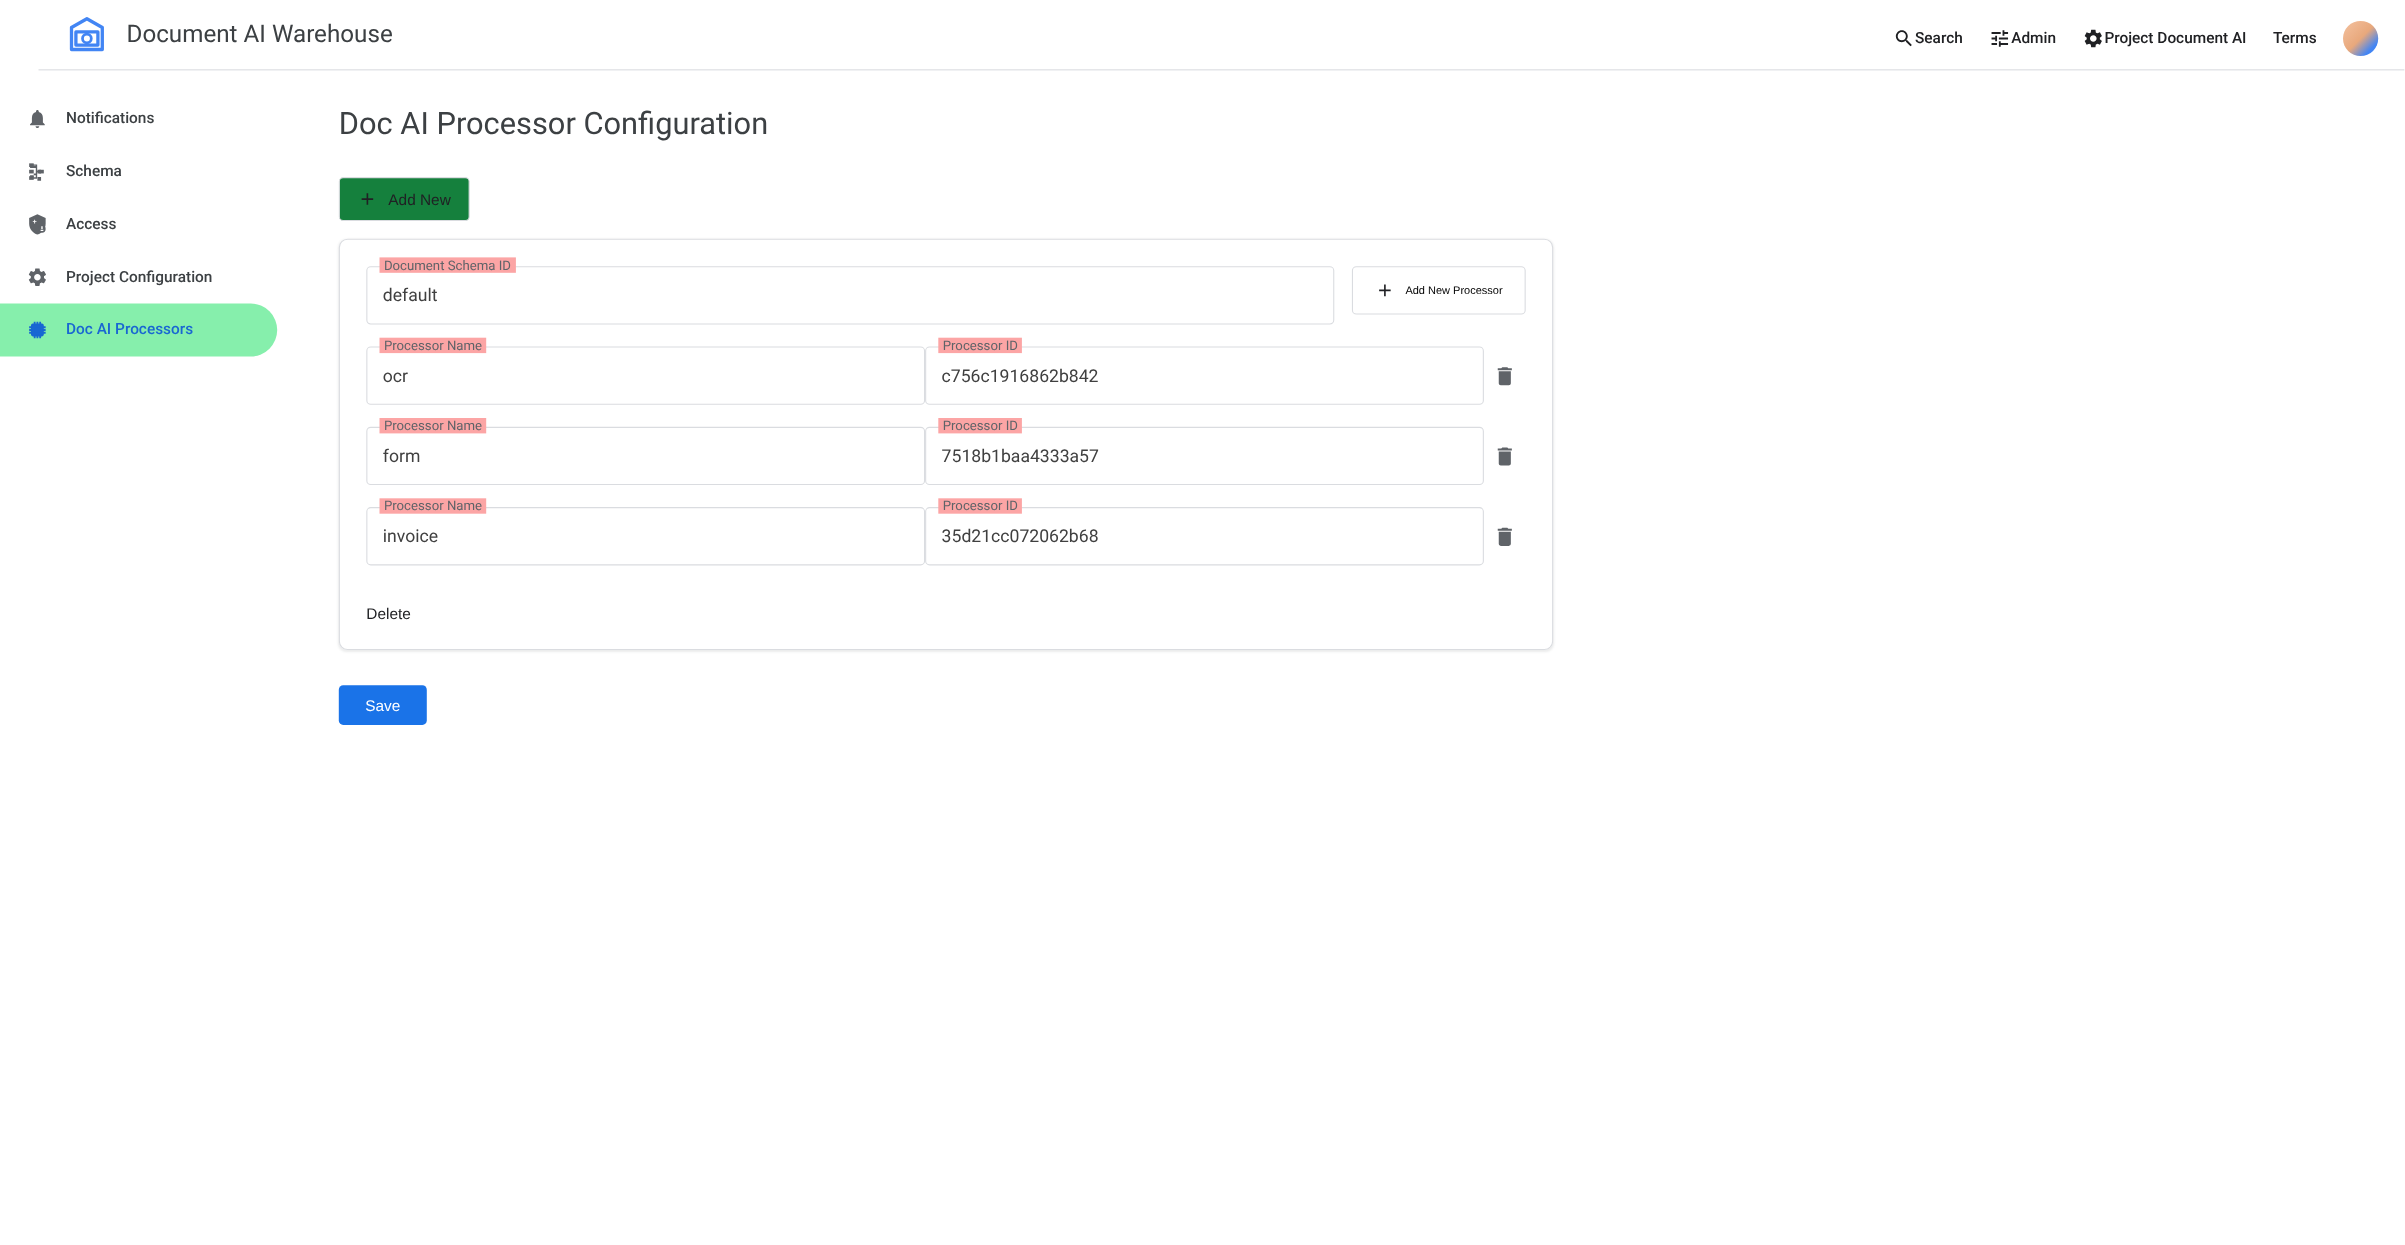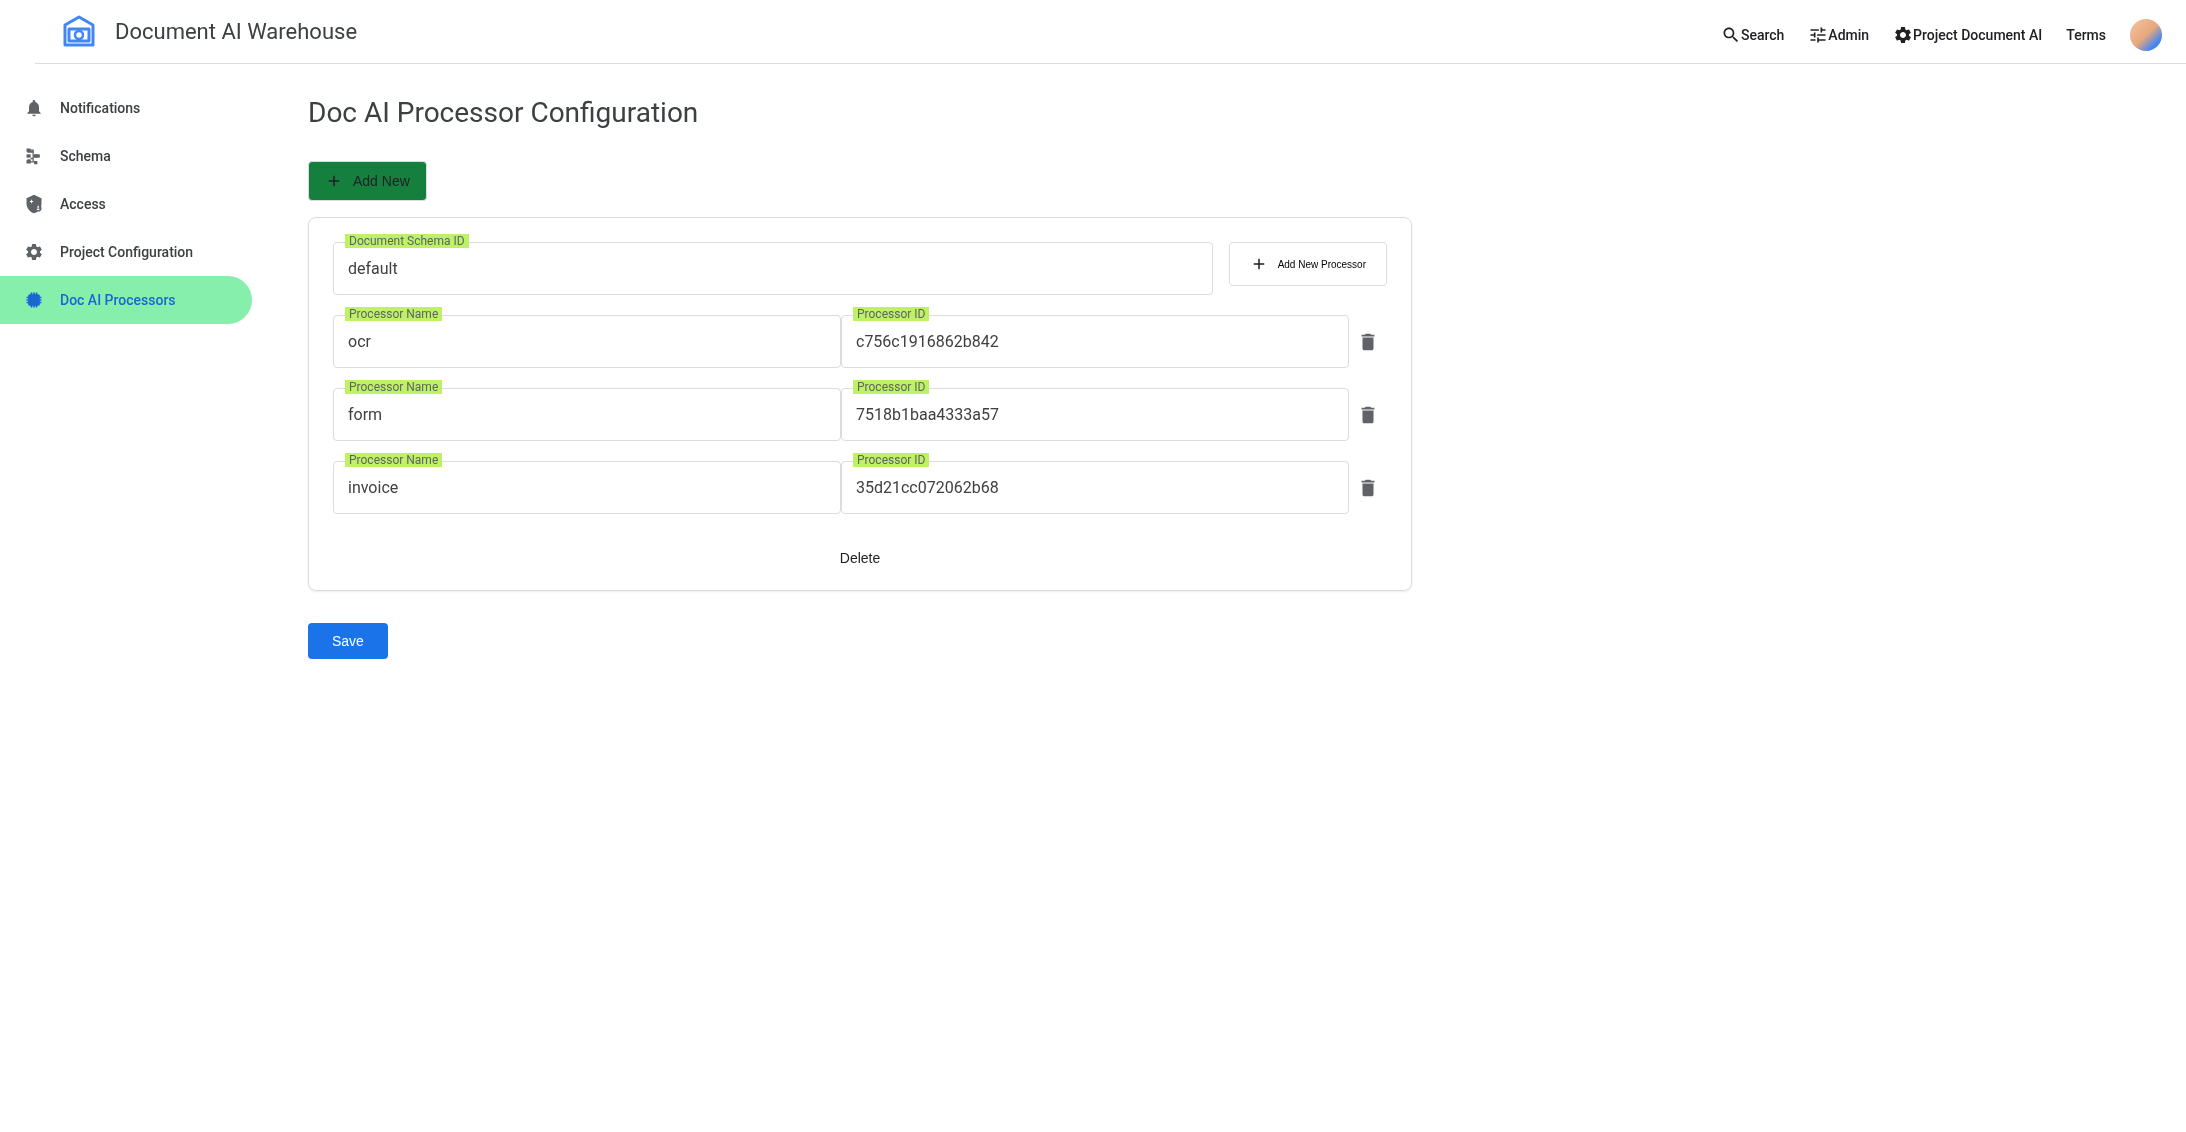--- a/index.html
+++ b/index.html
@@ -35,7 +35,7 @@
     
     .schema-row { display: flex; gap: 16px; align-items: flex-start; margin-bottom: 20px; }
     .field-container { position: relative; flex: 1; }
-    .field-label { position: absolute; top: -8px; left: 12px; background: #bef264; padding: 0 4px; font-size: 12px; color: #5f6368; }
+    .field-label { position: absolute; top: -8px; left: 12px; background: #fca5a5; padding: 0 4px; font-size: 12px; color: #5f6368; }
     .field-input { width: 100%; padding: 16px 14px; border: 1px solid #dadce0; border-radius: 4px; font-size: 16px; color: #404040; outline: none; font-family: inherit; }
     .add-proc-btn { padding: 12px 20px; border: 1px solid #dadce0; border-radius: 4px; background: #fff; font-size: 10px; font-weight: 500; cursor: pointer; display: flex; align-items: center; gap: 10px; white-space: nowrap; }
     

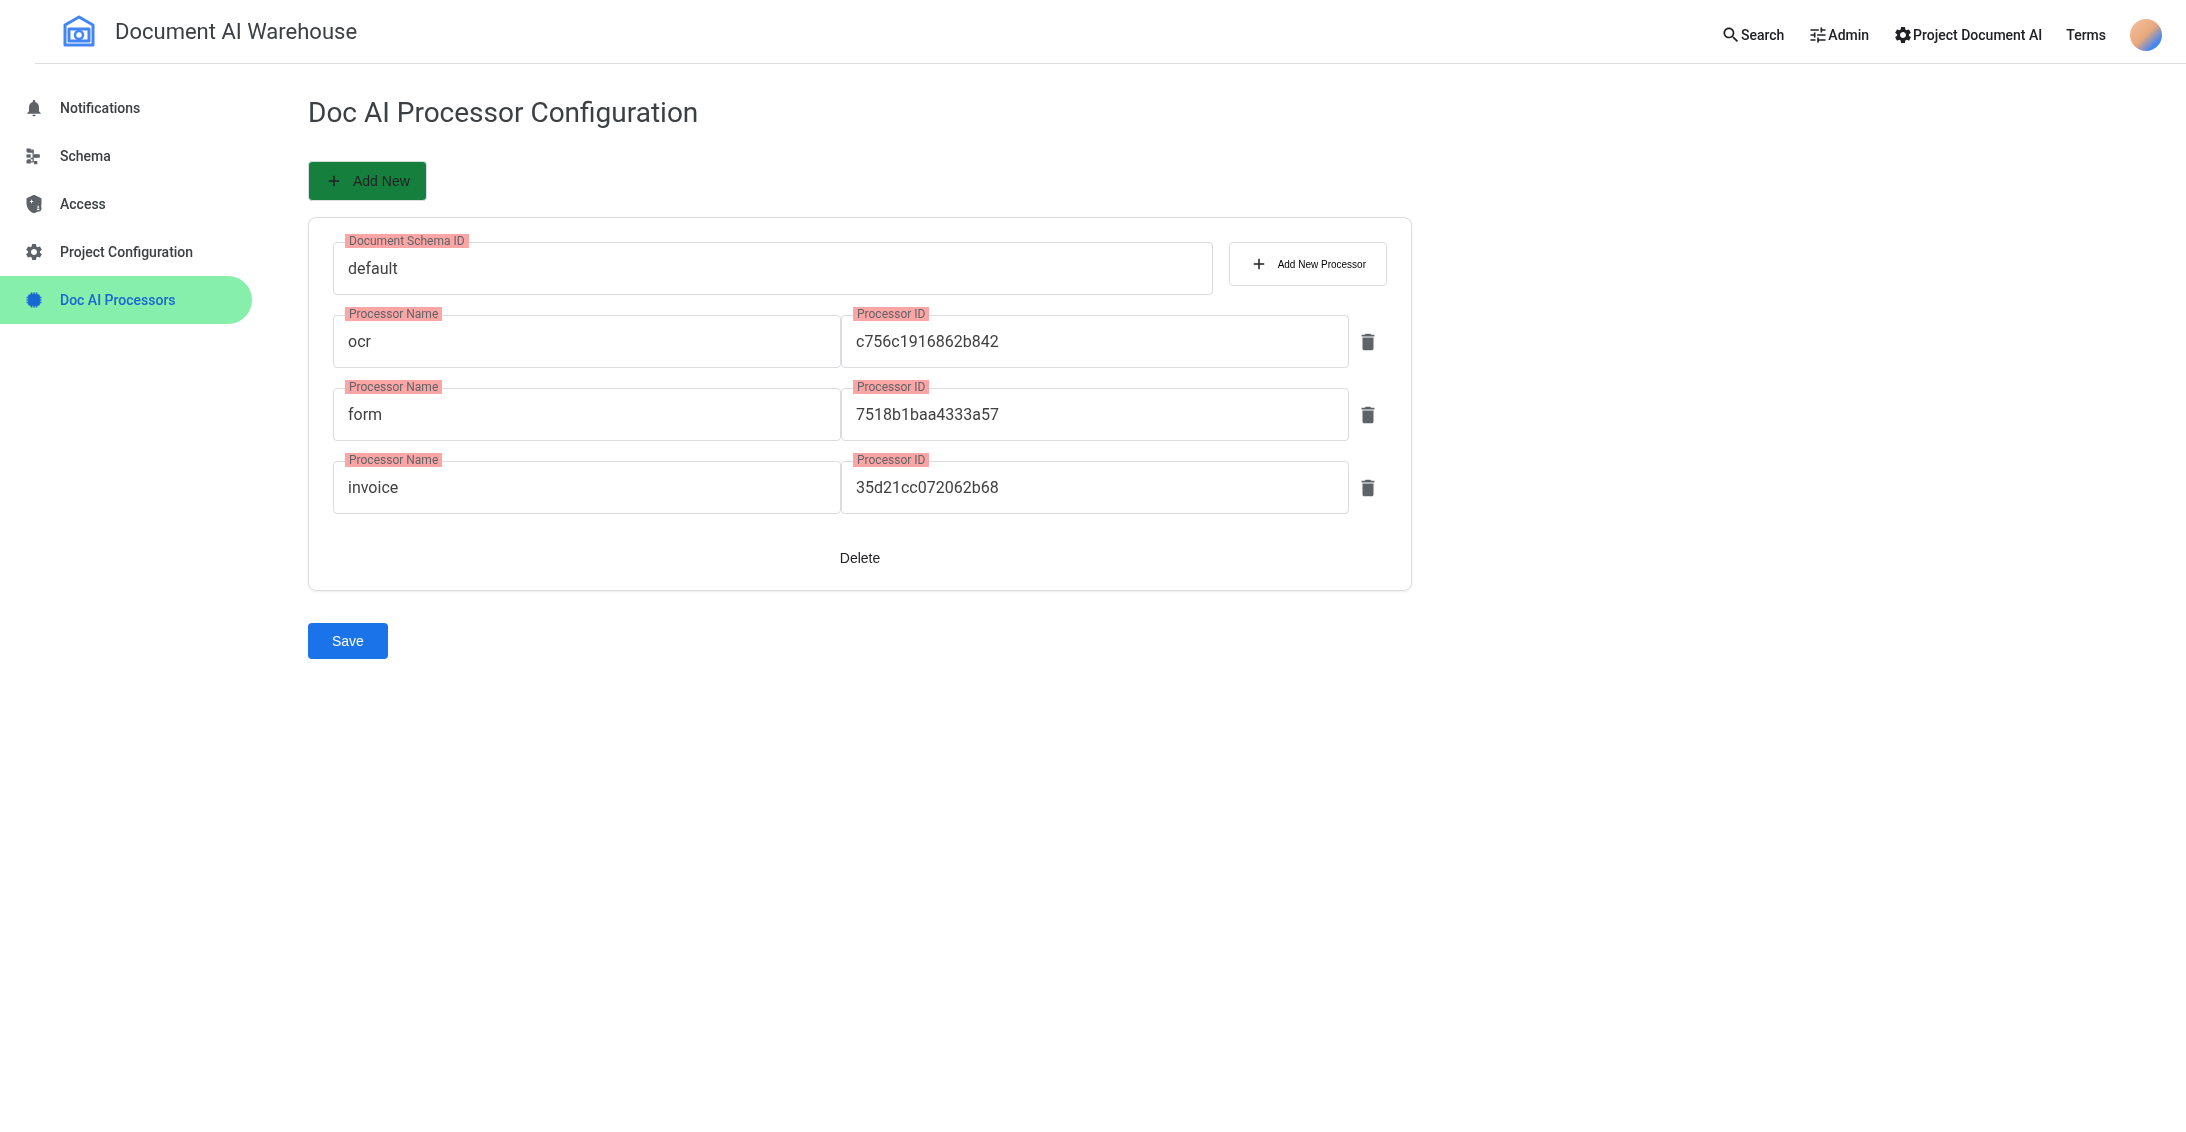--- a/index.html
+++ b/index.html
@@ -43,7 +43,7 @@
     .processor-row .field-container { flex: 1; }
     .trash-btn { background: none; border: none; cursor: pointer; padding: 8px; color: #5f6368; }
     
-    .card-footer { display: flex; justify-content: center; margin-top: 36px; }
+    .card-footer { display: flex; justify-content: flex-start; margin-top: 36px; }
     .delete-link { font-size: 14px; font-weight: 500; color: #202124; cursor: pointer; background: none; border: none; }
     
     .save-btn { margin-top: 32px; padding: 10px 24px; background: #1a73e8; color: #fff; border: none; border-radius: 4px; font-size: 14px; font-weight: 500; cursor: pointer; }

